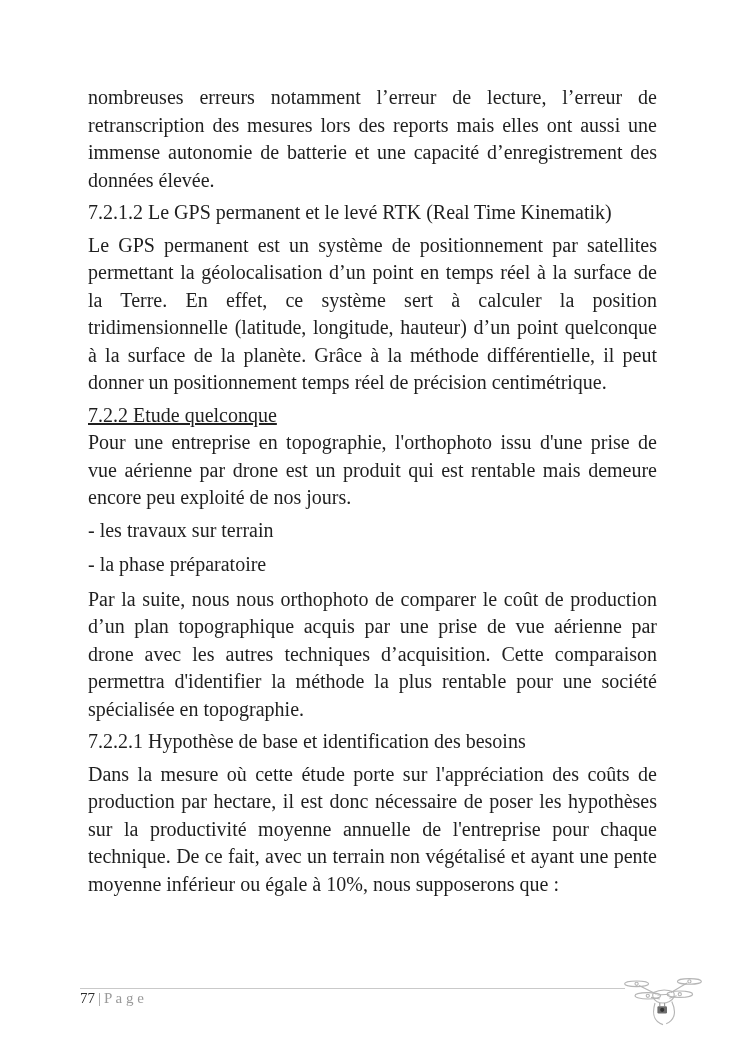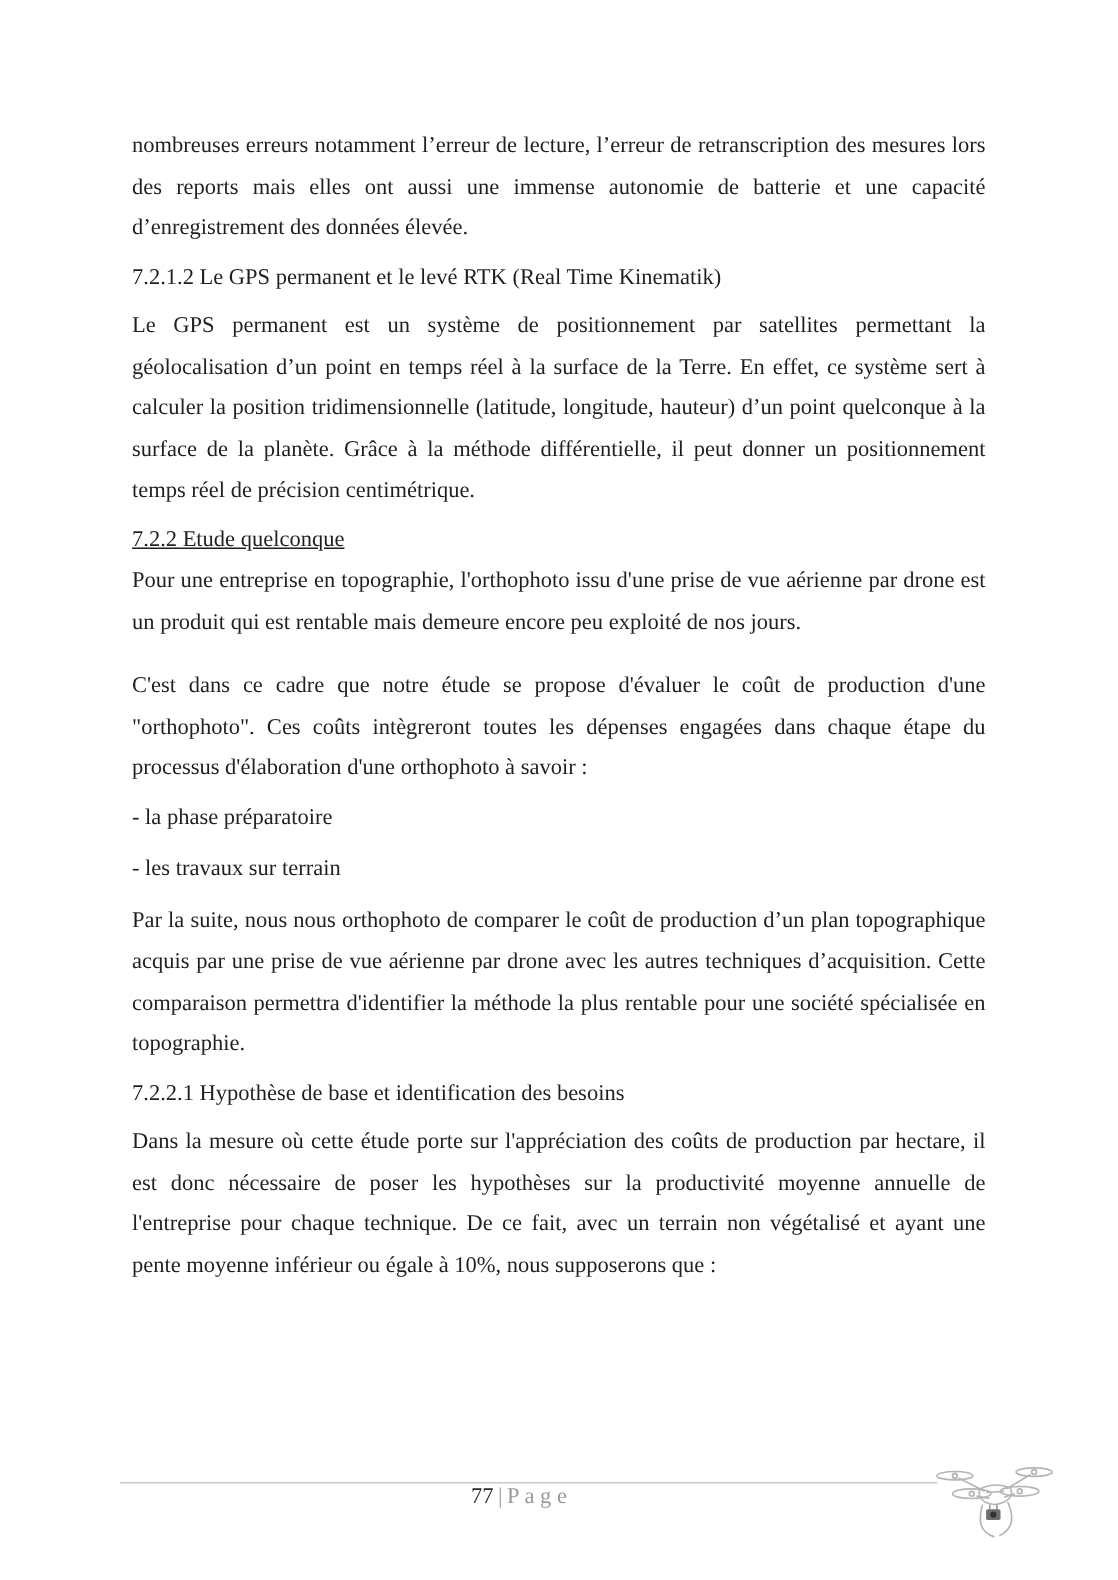--- a/index.html
+++ b/index.html
@@ -15,7 +15,7 @@
     position: absolute;
     left: 88px; top: 84px;
     width: 569px;
-    font-size: 15px;
+    font-size: 20px;
     line-height: 27.5px;
   }
   .para {

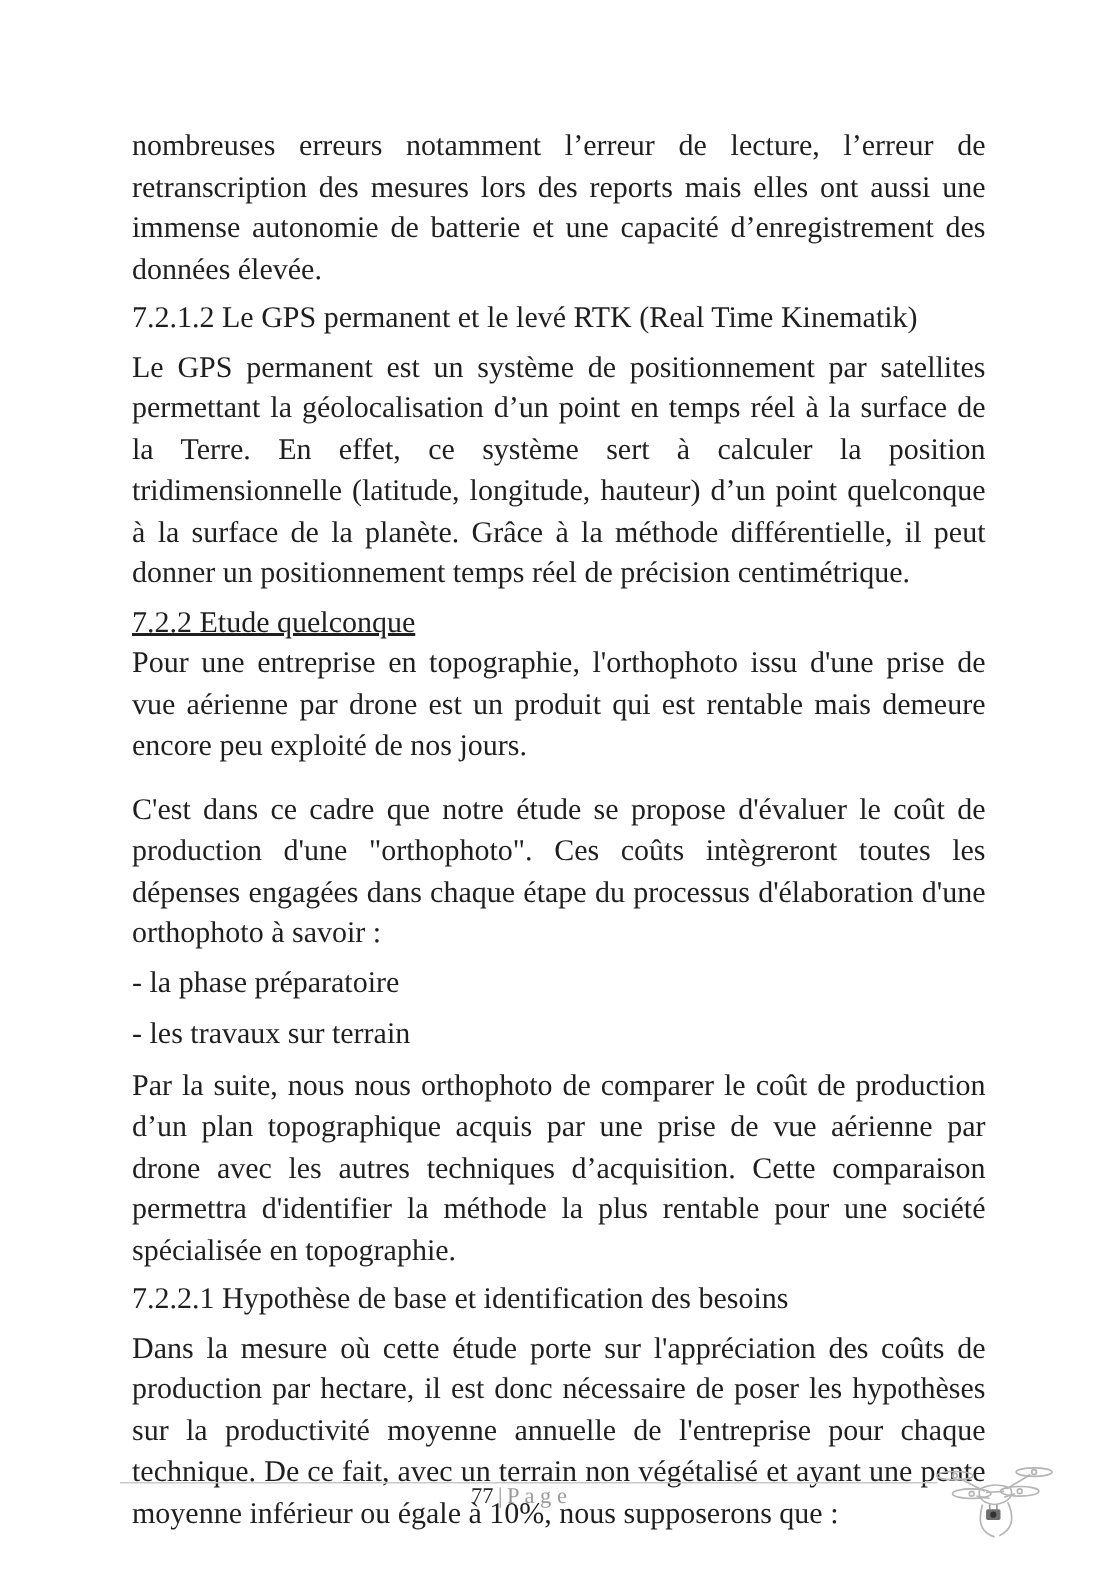--- a/index.html
+++ b/index.html
@@ -68,7 +68,7 @@
 
     <div class="h-underline">7.2.2 Etude quelconque</div>
 
-    <p class="para" style="margin-bottom:15px">Pour une entreprise en topographie, l'orthophoto issu d'une prise de vue aérienne par drone est un produit qui est rentable mais demeure encore peu exploité de nos jours.</p>
+    <p class="para" style="margin-bottom:5px">Pour une entreprise en topographie, l'orthophoto issu d'une prise de vue aérienne par drone est un produit qui est rentable mais demeure encore peu exploité de nos jours.</p>
 
     <p class="para">C'est dans ce cadre que notre étude se propose d'évaluer le coût de production d'une "orthophoto". Ces coûts intègreront toutes les dépenses engagées dans chaque étape du processus d'élaboration d'une orthophoto à savoir :</p>
 

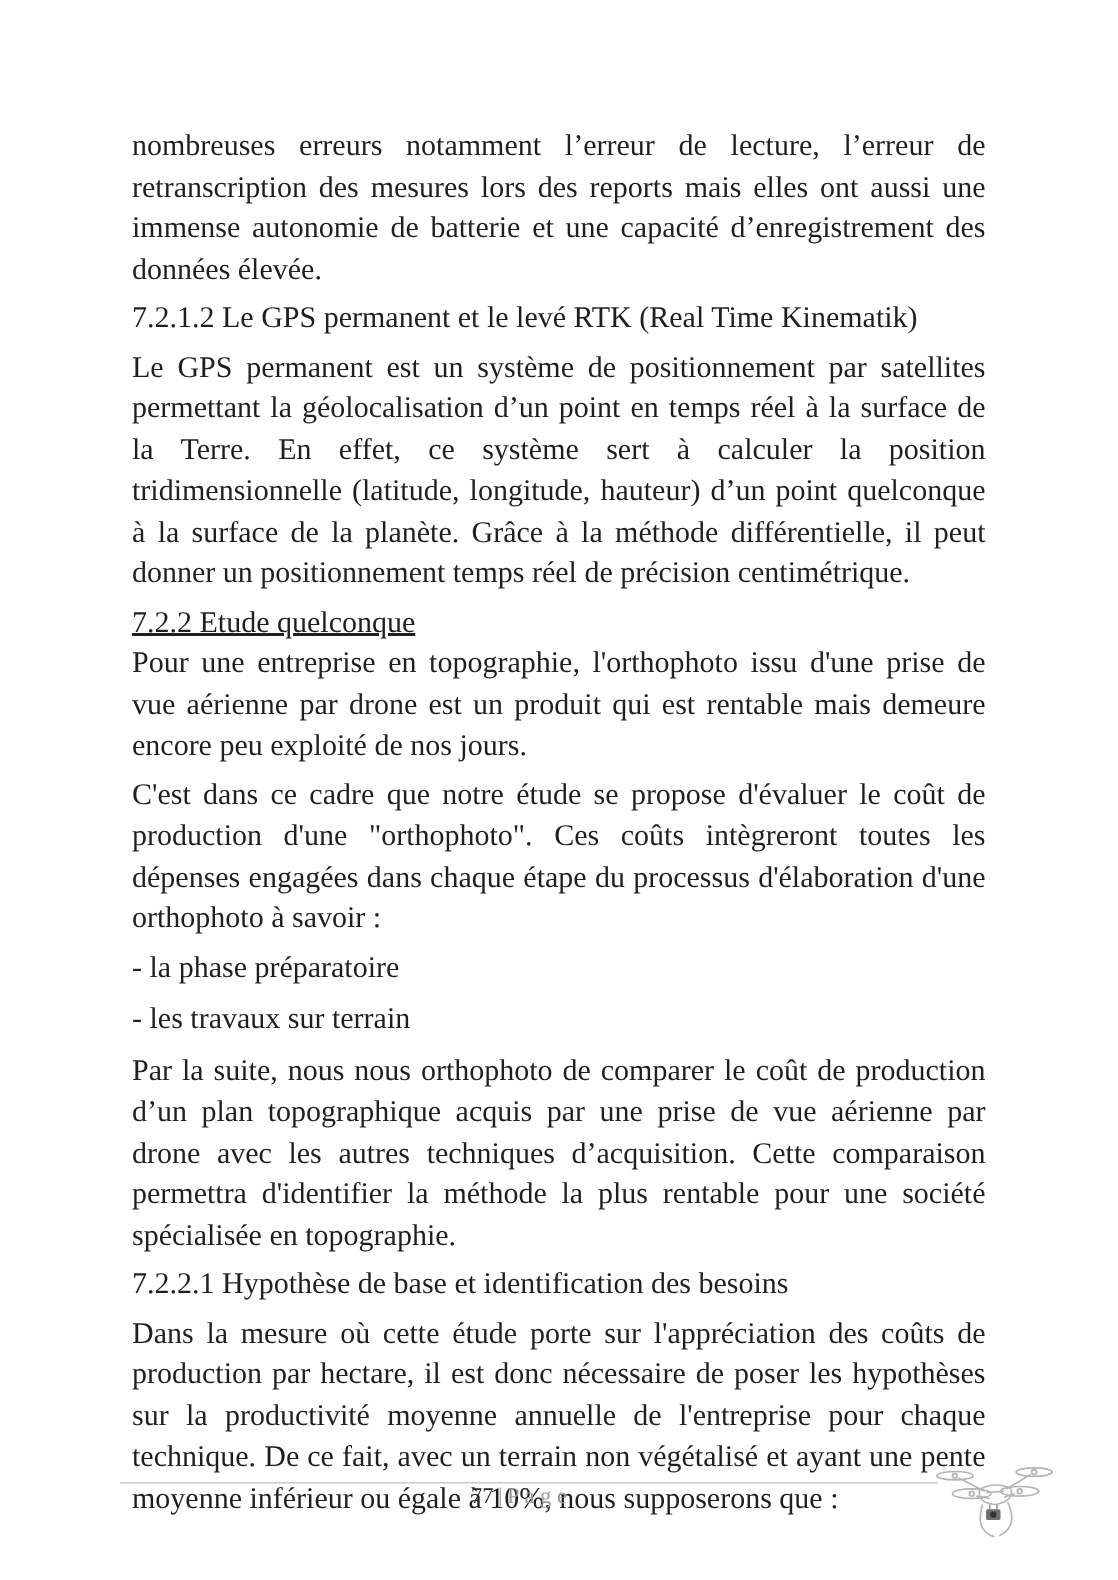--- a/index.html
+++ b/index.html
@@ -70,7 +70,6 @@
 
     <p class="para" style="margin-bottom:5px">Pour une entreprise en topographie, l'orthophoto issu d'une prise de vue aérienne par drone est un produit qui est rentable mais demeure encore peu exploité de nos jours.</p>
 
-    <p class="para">C'est dans ce cadre que notre étude se propose d'évaluer le coût de production d'une "orthophoto". Ces coûts intègreront toutes les dépenses engagées dans chaque étape du processus d'élaboration d'une orthophoto à savoir :</p>
 
     <div class="list-line">- la phase préparatoire</div>
     <div class="list-line">- les travaux sur terrain</div>

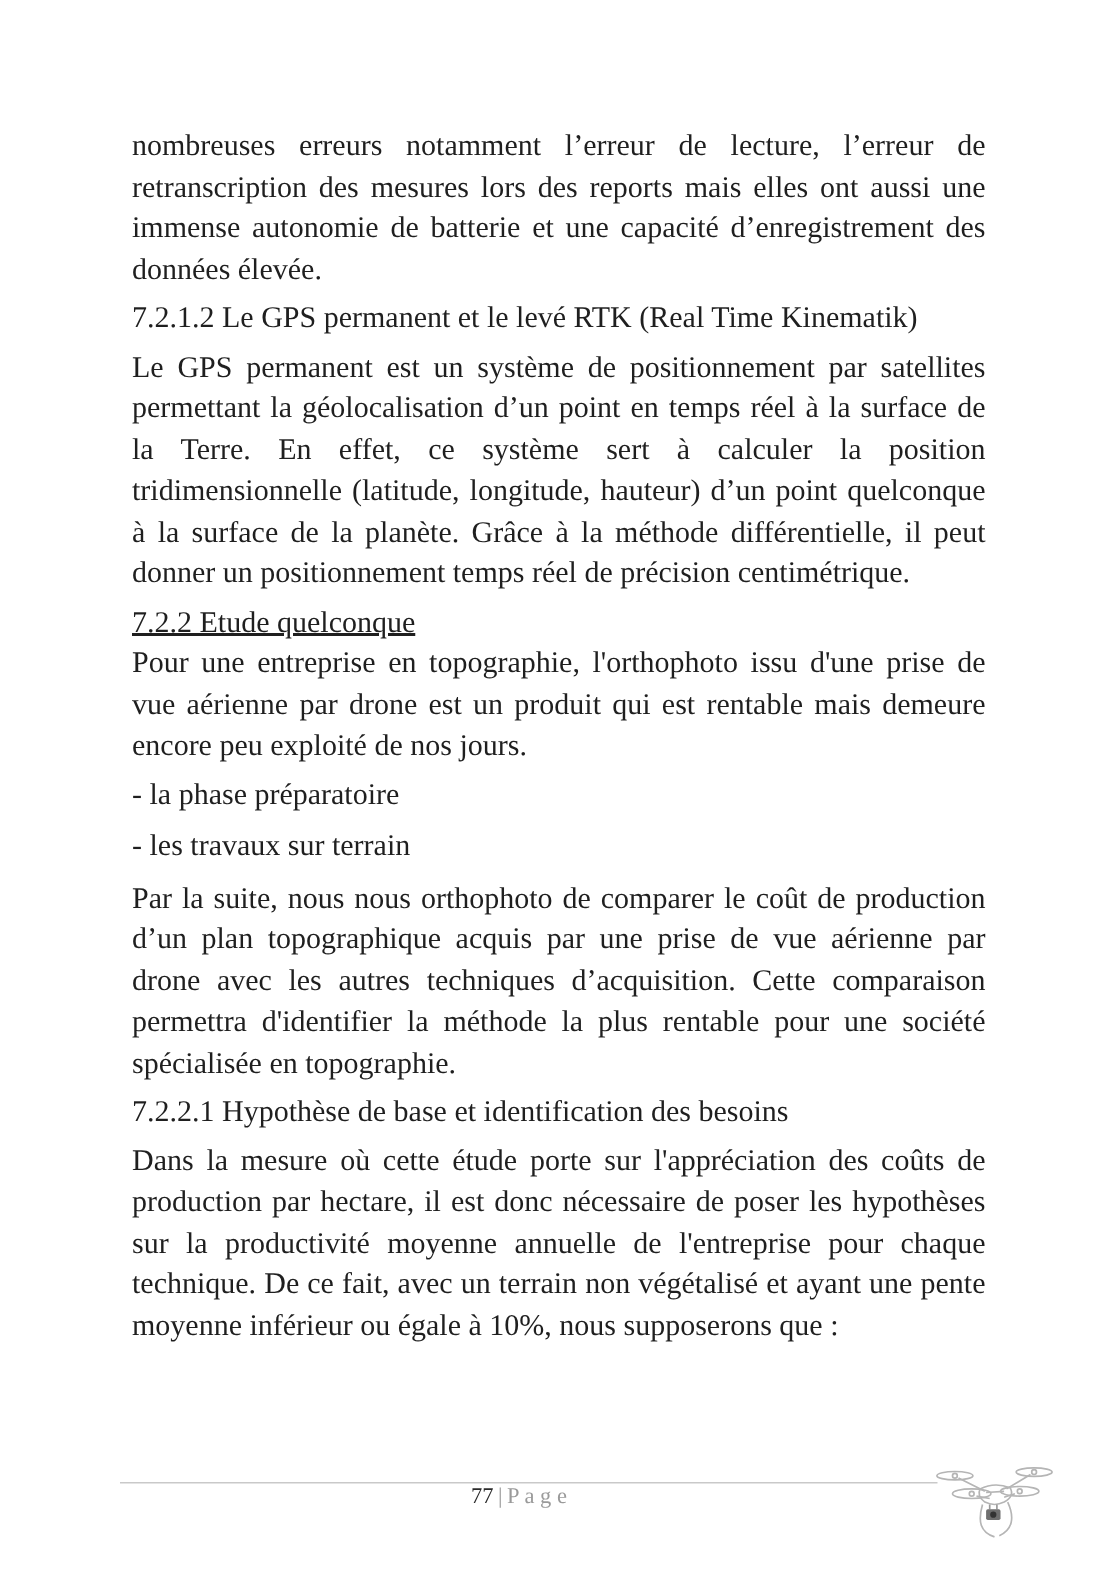--- a/index.html
+++ b/index.html
@@ -71,8 +71,8 @@
     <p class="para" style="margin-bottom:5px">Pour une entreprise en topographie, l'orthophoto issu d'une prise de vue aérienne par drone est un produit qui est rentable mais demeure encore peu exploité de nos jours.</p>
 
 
+    <div class="list-line">- les travaux sur terrain</div>
     <div class="list-line">- la phase préparatoire</div>
-    <div class="list-line">- les travaux sur terrain</div>
 
     <p class="para">Par la suite, nous nous orthophoto de comparer le coût de production d’un plan topographique acquis par une prise de vue aérienne par drone avec les autres techniques d’acquisition. Cette comparaison permettra d'identifier la méthode la plus rentable pour une société spécialisée en topographie.</p>
 

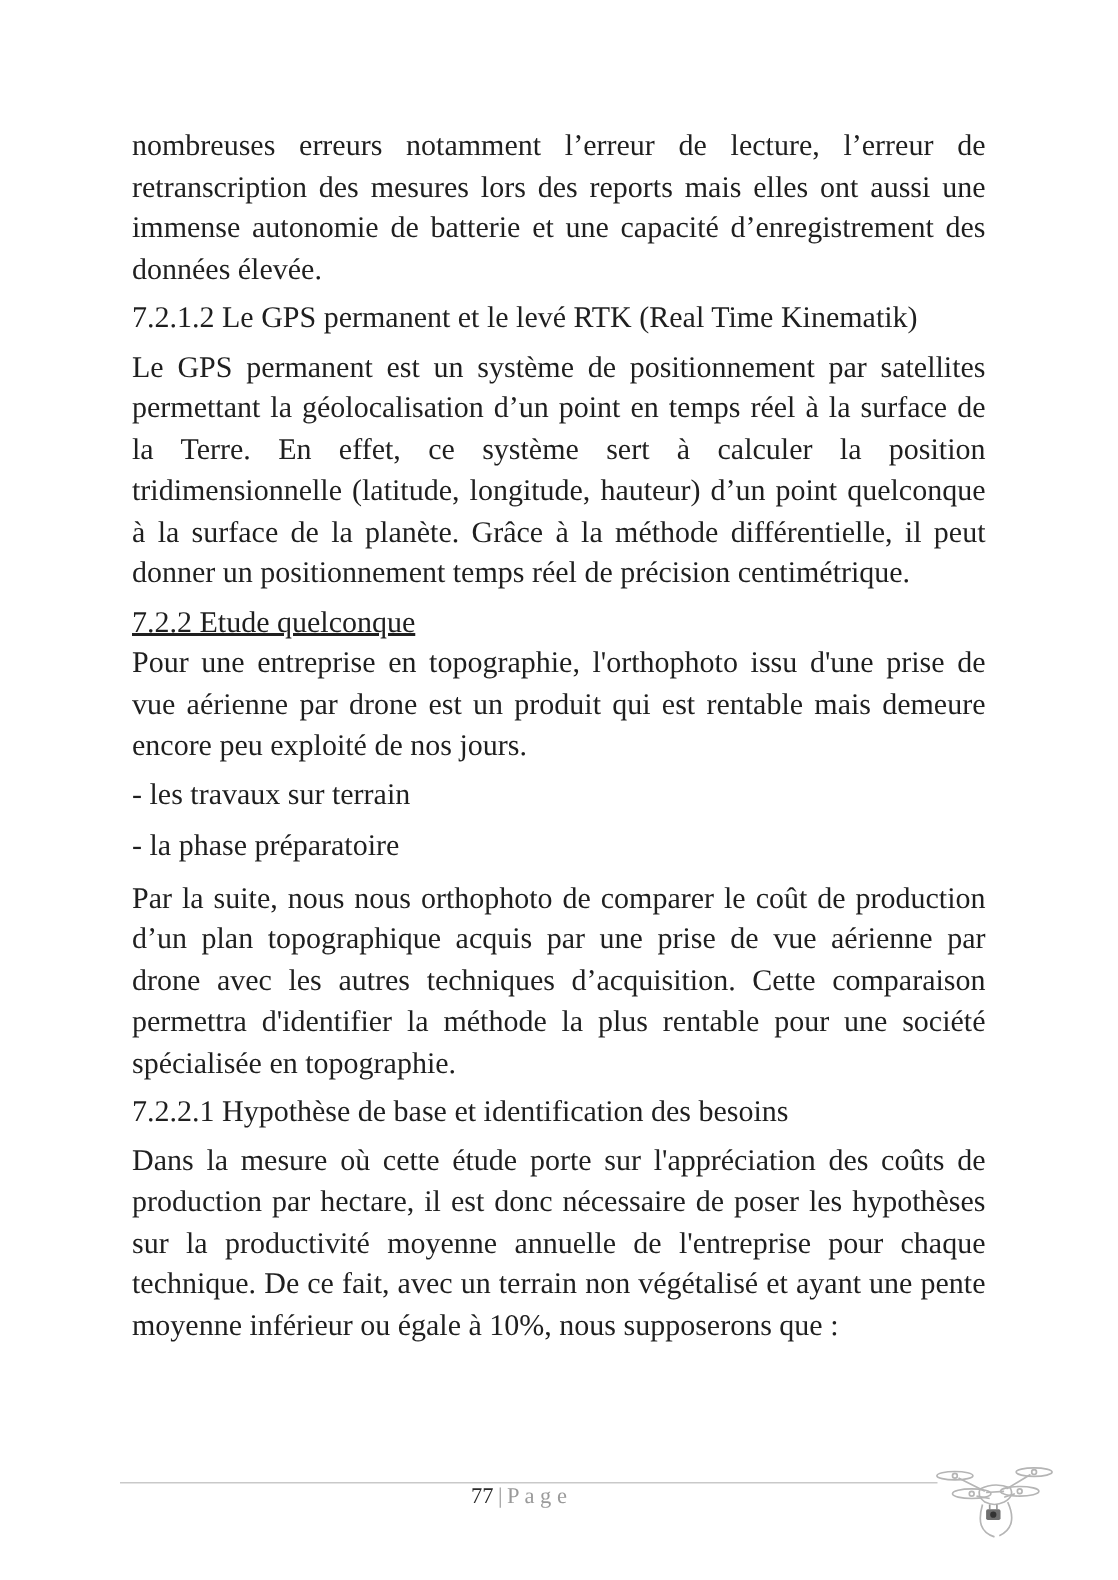--- a/index.html
+++ b/index.html
@@ -42,7 +42,7 @@
     position: absolute;
     left: 80px; top: 990px;
     width: 532px;
-    text-align: center;
+    text-align: left;
     font-size: 15px;
   }
   .pg-num { color: #2b2b2b; }

